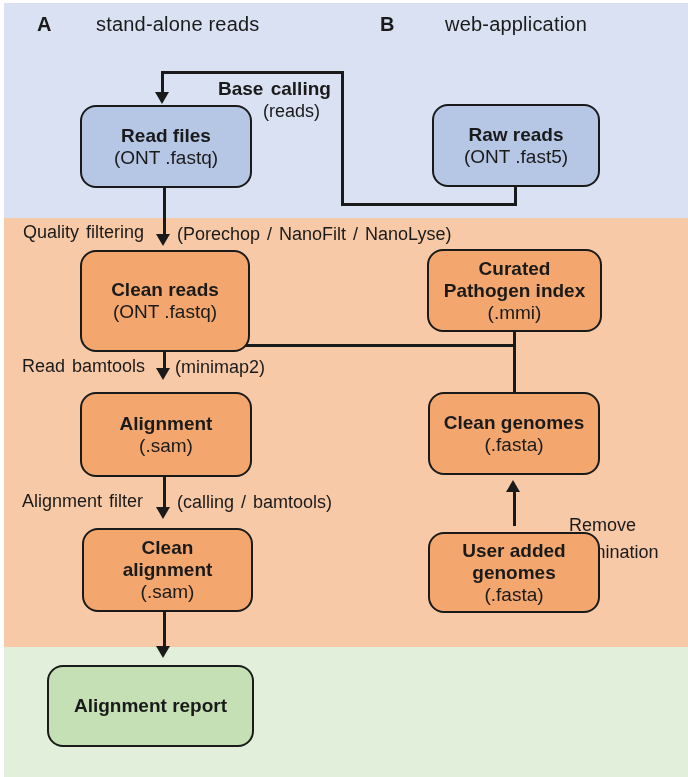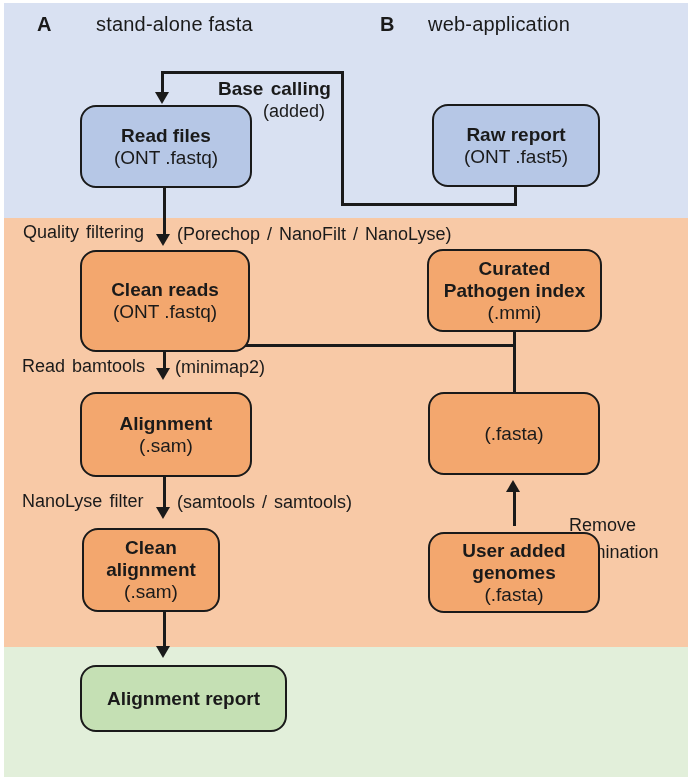--- a/index.html
+++ b/index.html
@@ -54,7 +54,7 @@
 <div class="band band-green"></div>
 
 <div class="hdr b" style="left:37px">A</div>
-<div class="hdr" style="left:96px">stand-alone fasta</div>
+<div class="hdr" style="left:96px">stand-alone reads</div>
 <div class="hdr b" style="left:380px">B</div>
 <div class="hdr" style="left:428px">web-application</div>
 

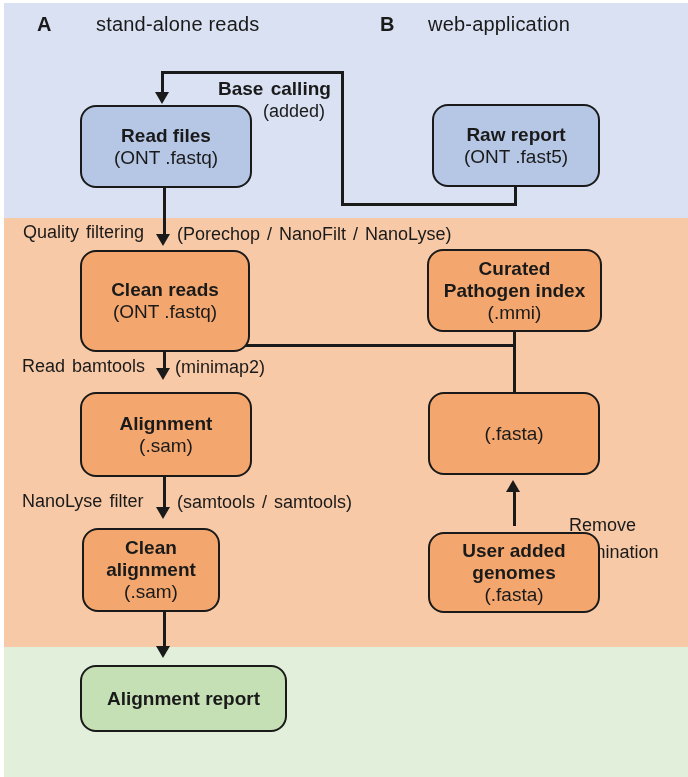--- a/index.html
+++ b/index.html
@@ -56,7 +56,7 @@
 <div class="hdr b" style="left:37px">A</div>
 <div class="hdr" style="left:96px">stand-alone reads</div>
 <div class="hdr b" style="left:380px">B</div>
-<div class="hdr" style="left:428px">web-application</div>
+<div class="hdr" style="left:445px">web-application</div>
 
 <div class="vline" style="left:514px;top:186px;height:20px"></div>
 <div class="hline" style="left:341px;top:203px;width:176px"></div>

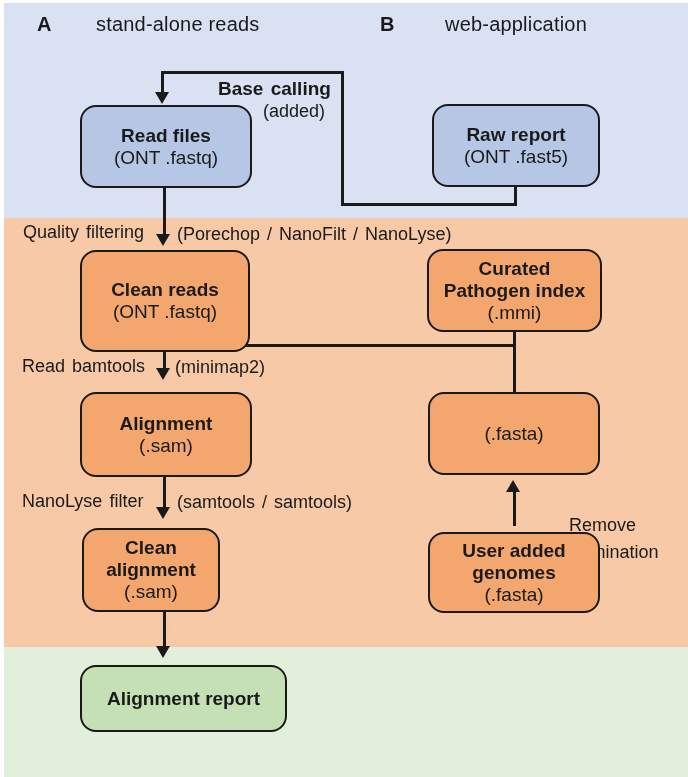--- a/index.html
+++ b/index.html
@@ -65,7 +65,7 @@
 <div class="vline" style="left:161px;top:71px;height:24px"></div>
 <div class="arr-down" style="left:155px;top:92px"></div>
 <div class="lbl b" style="left:218px;top:78px">Base calling</div>
-<div class="lbl" style="left:263px;top:101px">(added)</div>
+<div class="lbl" style="left:263px;top:101px">(reads)</div>
 
 <div class="vline" style="left:163px;top:188px;height:48px"></div>
 <div class="arr-down" style="left:156px;top:234px"></div>

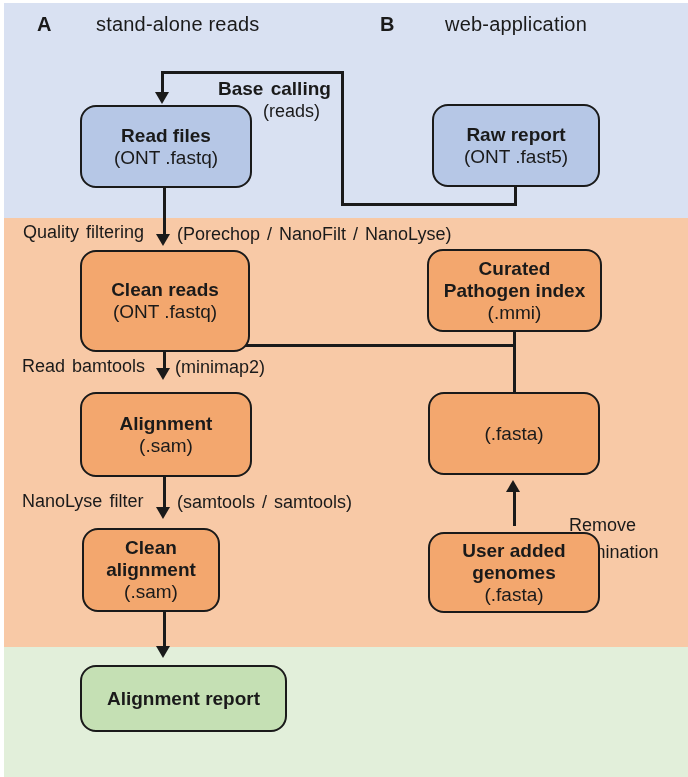--- a/index.html
+++ b/index.html
@@ -114,7 +114,7 @@
 </div>
 
 <div class="node node-blue" style="left:432px;top:104px;width:168px;height:83px">
-  <div class="node-title">Raw report</div>
+  <div class="node-title">Raw reads</div>
   <div class="node-sub">(ONT .fast5)</div>
 </div>
 <div class="node node-orange" style="left:427px;top:249px;width:175px;height:83px">

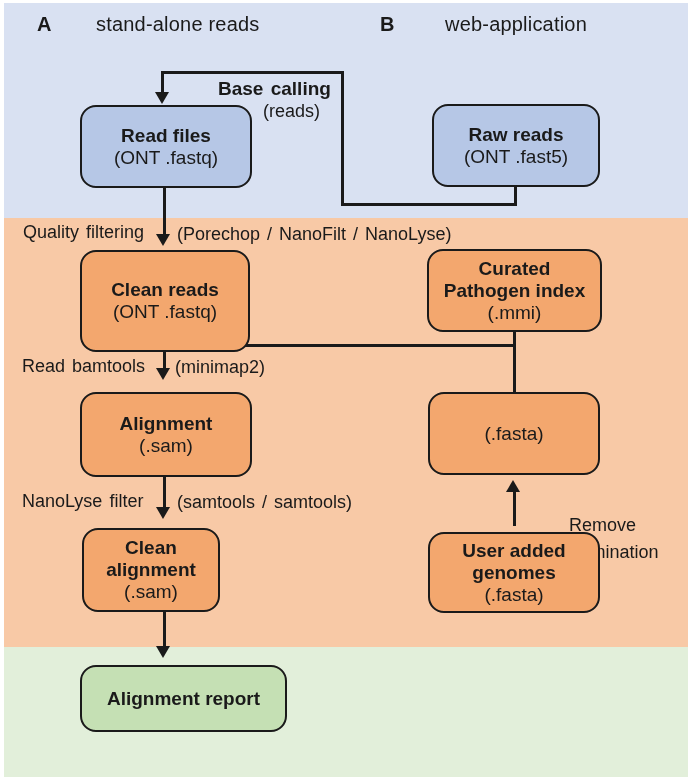--- a/index.html
+++ b/index.html
@@ -123,6 +123,7 @@
   <div class="node-sub">(.mmi)</div>
 </div>
 <div class="node node-orange" style="left:428px;top:392px;width:172px;height:83px">
+  <div class="node-title">Clean genomes</div>
   <div class="node-sub">(.fasta)</div>
 </div>
 <div class="node node-orange" style="left:428px;top:532px;width:172px;height:81px">

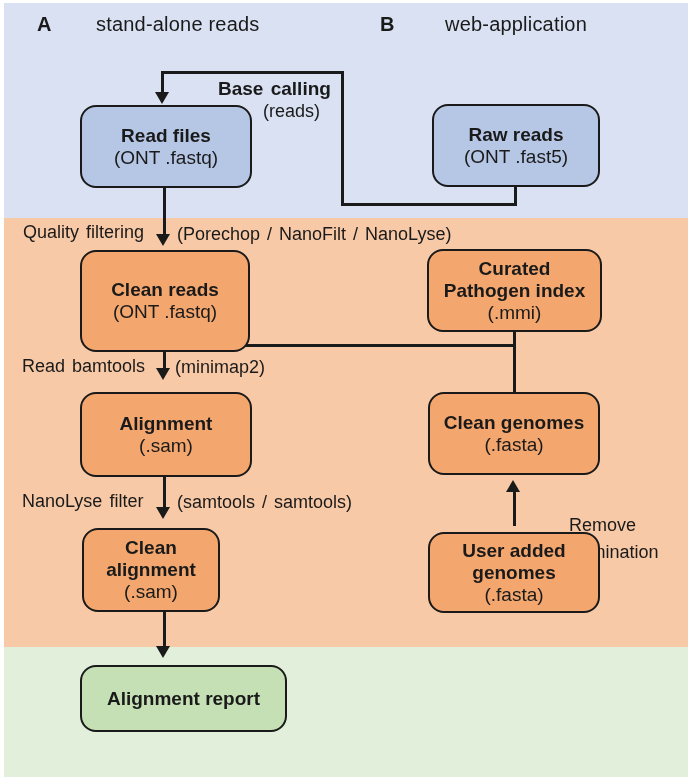--- a/index.html
+++ b/index.html
@@ -81,7 +81,7 @@
 
 <div class="vline" style="left:163px;top:477px;height:32px"></div>
 <div class="arr-down" style="left:156px;top:507px"></div>
-<div class="lbl" style="left:22px;top:491px">NanoLyse filter</div>
+<div class="lbl" style="left:22px;top:491px">Alignment filter</div>
 <div class="lbl" style="left:177px;top:492px">(samtools / samtools)</div>
 
 <div class="vline" style="left:163px;top:612px;height:36px"></div>

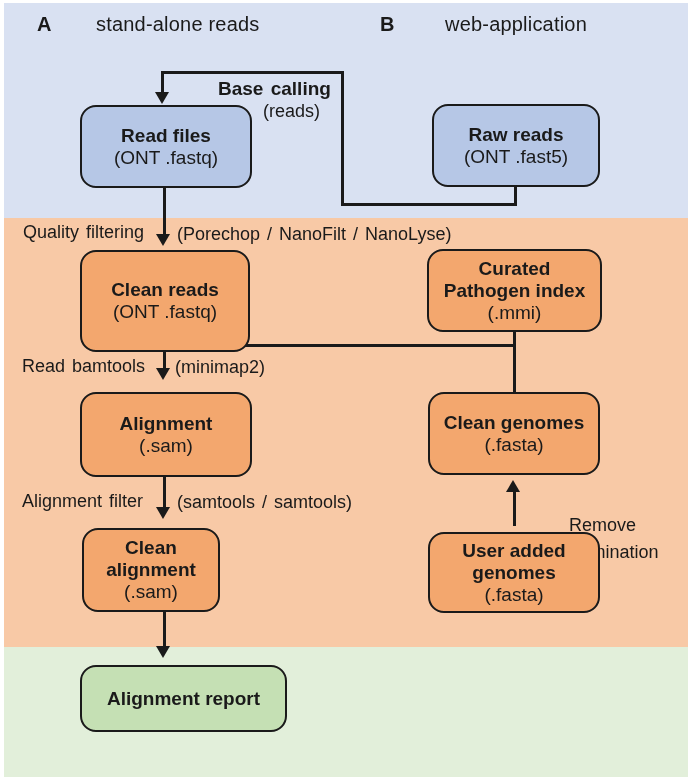--- a/index.html
+++ b/index.html
@@ -82,7 +82,7 @@
 <div class="vline" style="left:163px;top:477px;height:32px"></div>
 <div class="arr-down" style="left:156px;top:507px"></div>
 <div class="lbl" style="left:22px;top:491px">Alignment filter</div>
-<div class="lbl" style="left:177px;top:492px">(samtools / samtools)</div>
+<div class="lbl" style="left:177px;top:492px">(calling / bamtools)</div>
 
 <div class="vline" style="left:163px;top:612px;height:36px"></div>
 <div class="arr-down" style="left:156px;top:646px"></div>

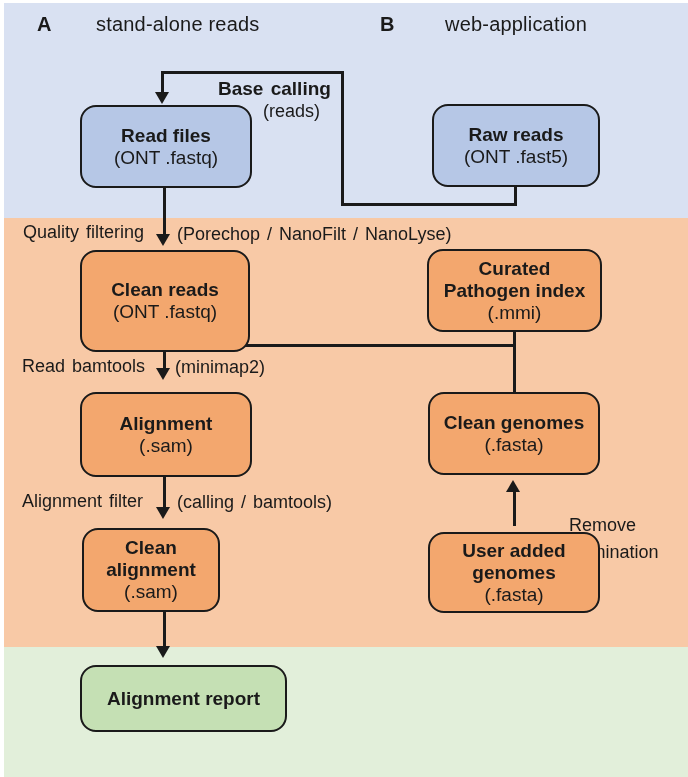--- a/index.html
+++ b/index.html
@@ -104,7 +104,7 @@
   <div class="node-title">Alignment</div>
   <div class="node-sub">(.sam)</div>
 </div>
-<div class="node node-orange" style="left:82px;top:528px;width:138px;height:84px">
+<div class="node node-orange" style="left:82px;top:528px;width:171px;height:84px">
   <div class="node-title">Clean
 alignment</div>
   <div class="node-sub">(.sam)</div>

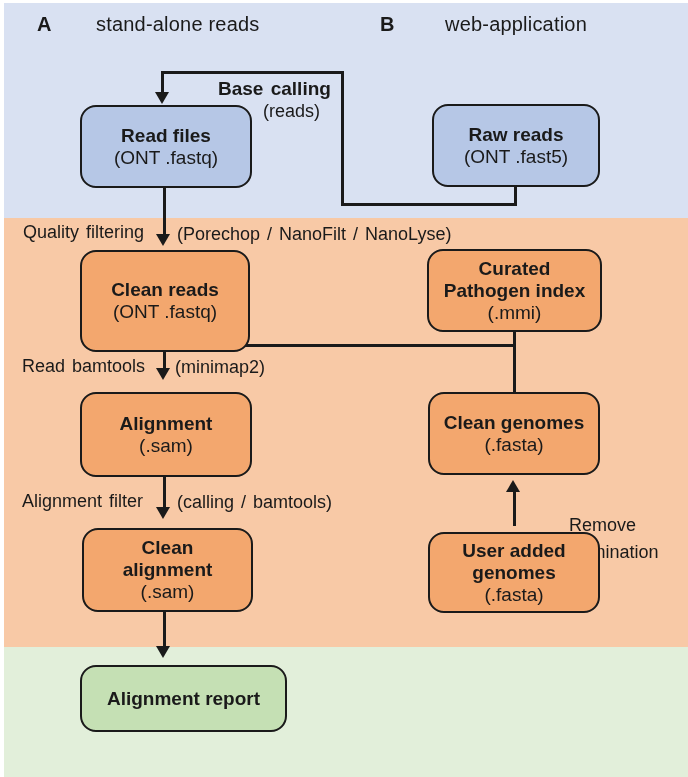--- a/index.html
+++ b/index.html
@@ -109,7 +109,7 @@
 alignment</div>
   <div class="node-sub">(.sam)</div>
 </div>
-<div class="node node-green" style="left:80px;top:665px;width:207px;height:67px">
+<div class="node node-green" style="left:47px;top:665px;width:207px;height:82px">
   <div class="node-title">Alignment report</div>
 </div>
 

